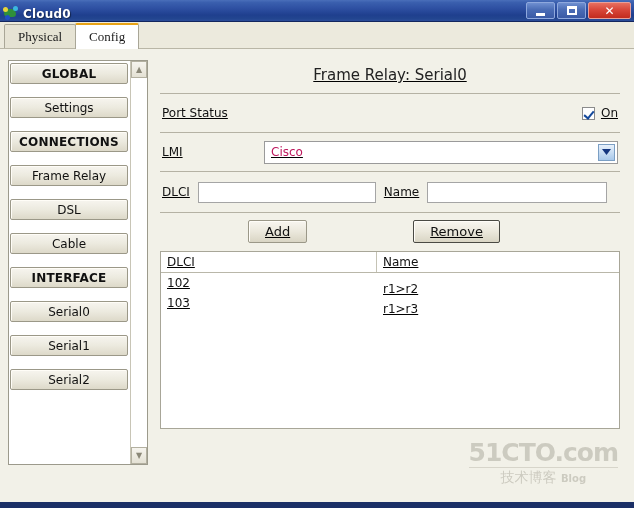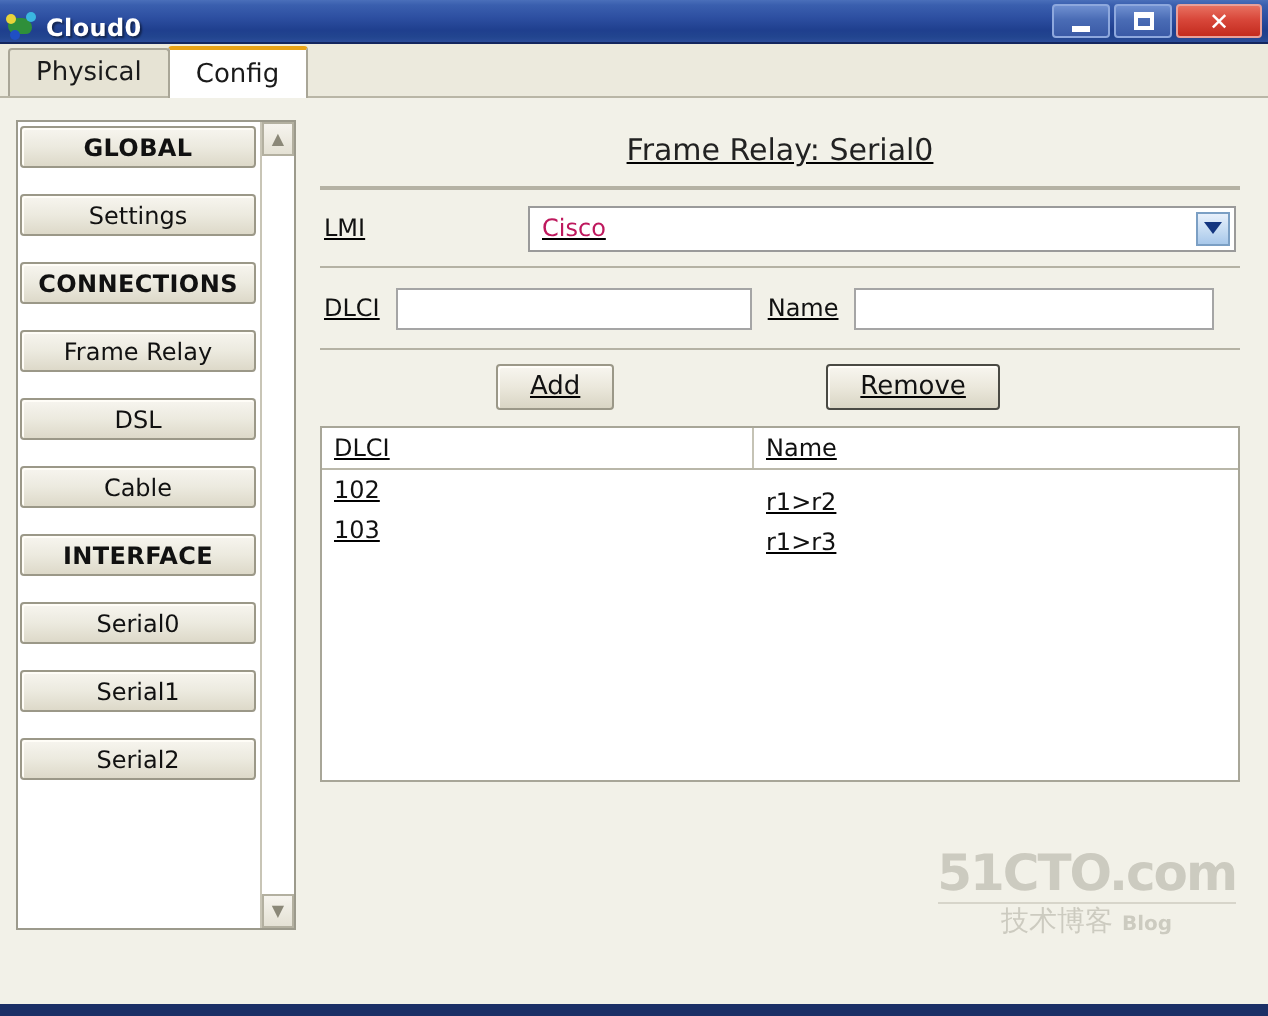--- a/index.html
+++ b/index.html
@@ -99,6 +99,7 @@
     border-radius: 2px 2px 0 0;
     margin-right: -1px;
     position: relative;
+    font-family: Liberation Serif, serif;
   }
   .tab.active {
     background: #ffffff;

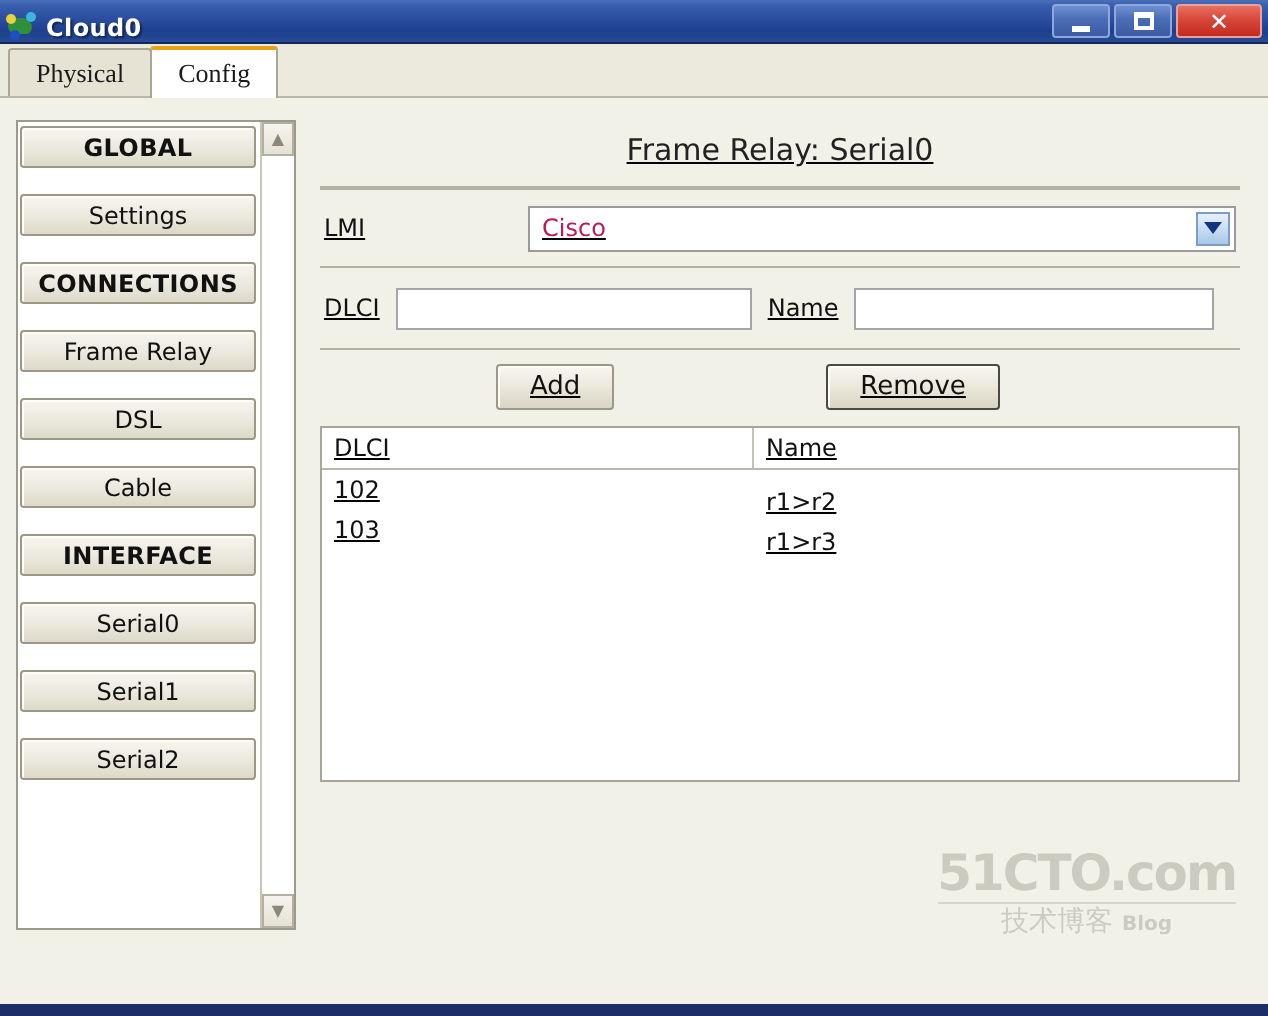--- a/index.html
+++ b/index.html
@@ -380,6 +380,13 @@
     <div class="panel-title">Frame Relay: Serial0</div>
     <div class="hr"></div>
 
+    <div class="row">
+      <span class="lbl lbl-port">Port Status</span>
+      <span class="chk-wrap">
+        <span class="chkbox"></span>
+        <span class="chk-lbl">On</span>
+      </span>
+    </div>
     <div class="hr"></div>
 
     <div class="row">

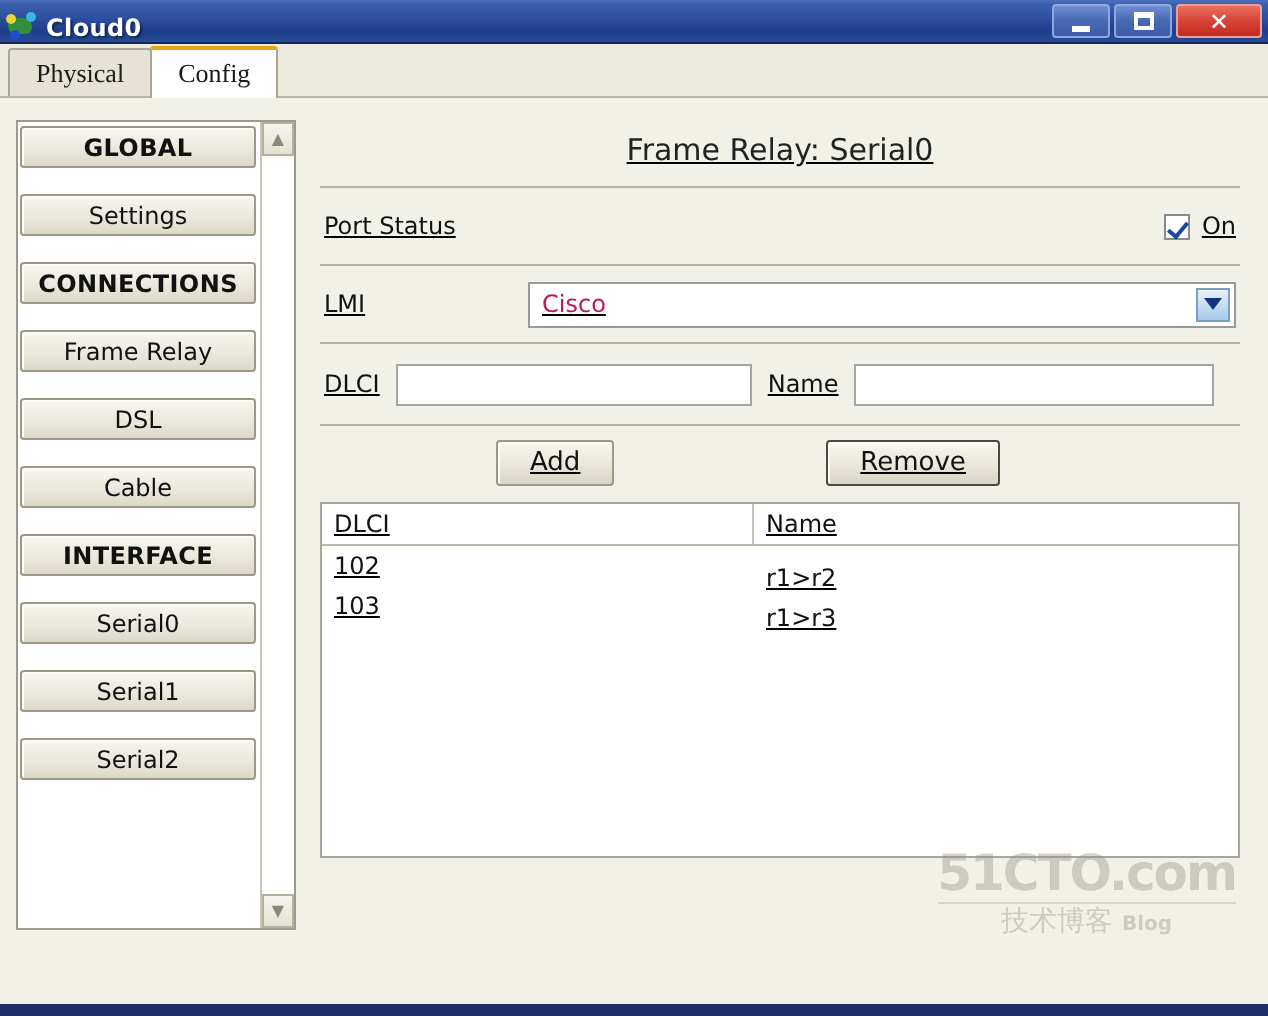--- a/index.html
+++ b/index.html
@@ -278,7 +278,7 @@
   
   .watermark {
     position: absolute;
-    right: 16px; bottom: 28px;
+    right: 16px; bottom: 12px;
     text-align: center;
     opacity: .42;
     user-select: none;

